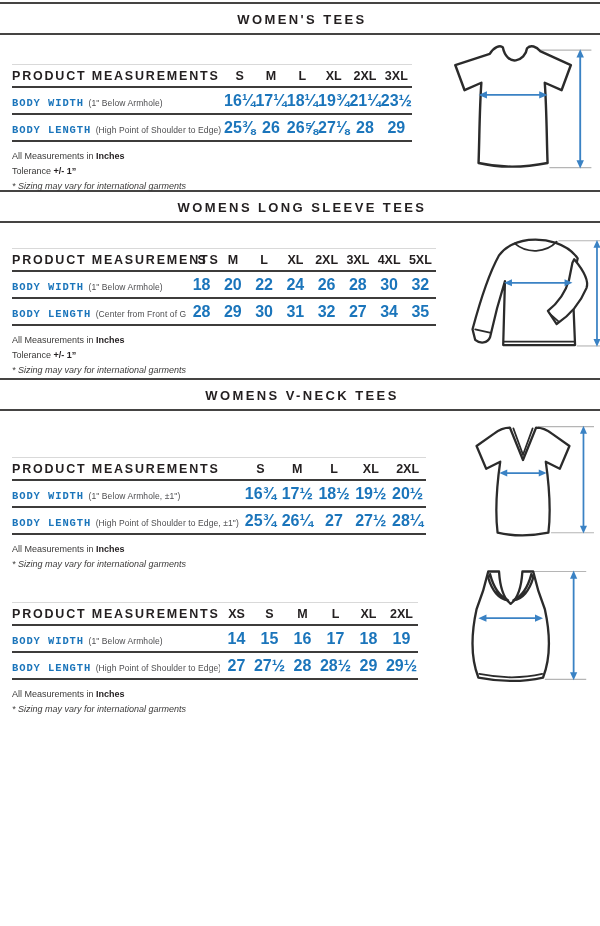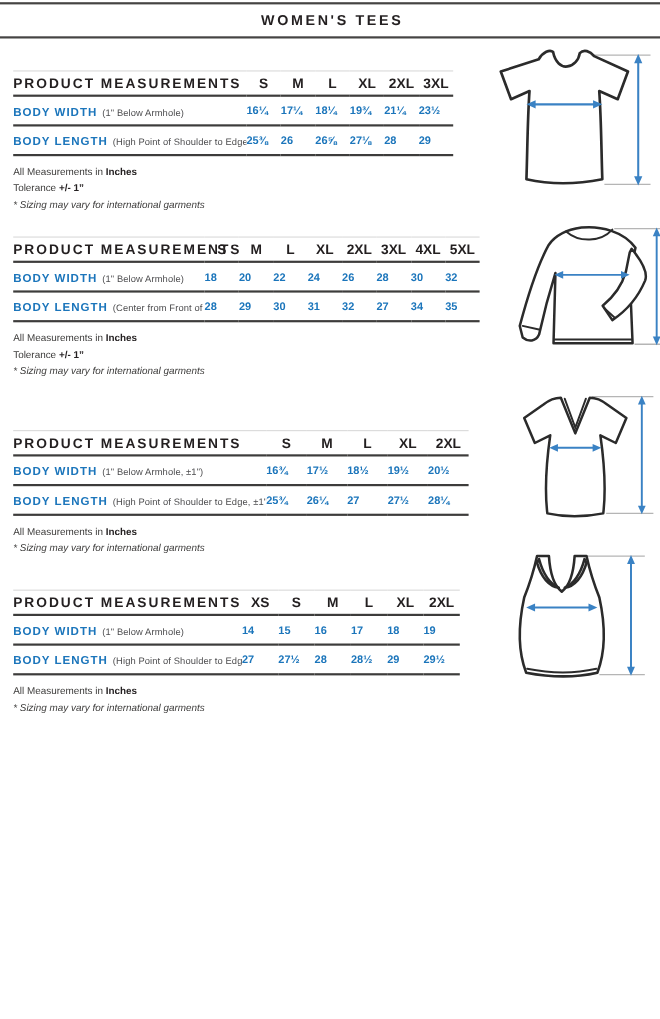--- a/index.html
+++ b/index.html
@@ -51,7 +51,7 @@
     text-align:center;font-size:12.5px;font-weight:bold;color:#231f20;
   }
   td.rowlabel{text-align:left;white-space:nowrap;overflow:hidden;}
-  .lbl{font-size:10.5px;font-weight:bold;letter-spacing:0.9px;color:#1b75bb;}
+  .lbl{font-size:10.5px;font-weight:bold;letter-spacing:0.9px;color:#1b75bb;font-family:Liberation Mono, monospace;}
   .sub{font-size:8.5px;color:#4d4d4f;letter-spacing:0.1px;}
   td.val{
     text-align:left;font-size:10px;font-weight:bold;color:#1b75bb;

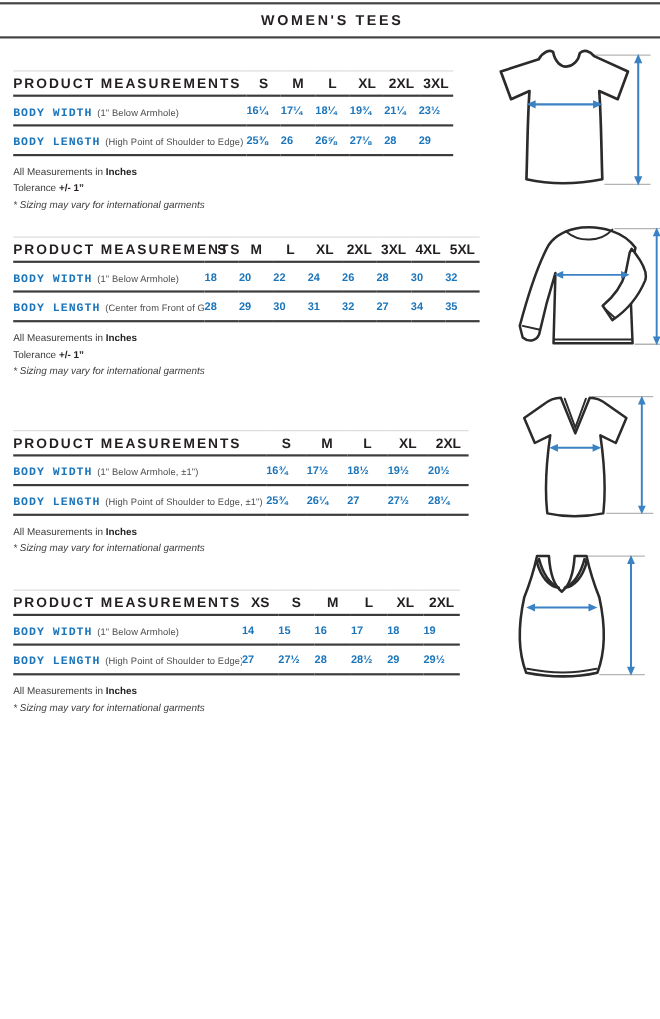--- a/index.html
+++ b/index.html
@@ -54,7 +54,7 @@
   .lbl{font-size:10.5px;font-weight:bold;letter-spacing:0.9px;color:#1b75bb;font-family:Liberation Mono, monospace;}
   .sub{font-size:8.5px;color:#4d4d4f;letter-spacing:0.1px;}
   td.val{
-    text-align:left;font-size:10px;font-weight:bold;color:#1b75bb;
+    text-align:center;font-size:16px;font-weight:bold;color:#1b75bb;
     white-space:nowrap;
   }
   .notes{margin-top:7px;font-size:9px;color:#3b3a39;line-height:1.65;}

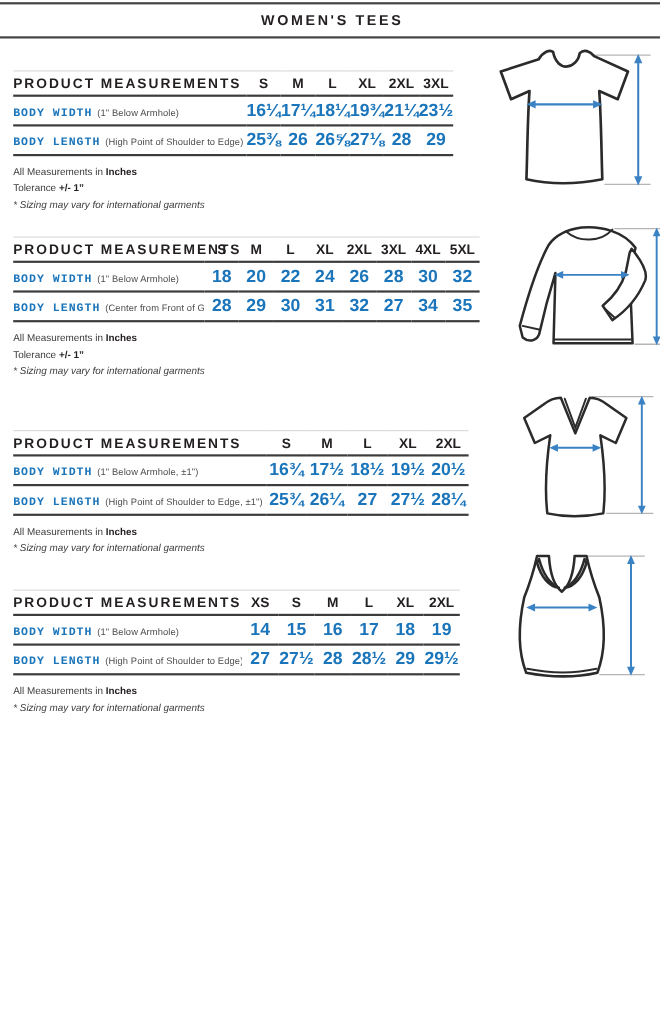--- a/index.html
+++ b/index.html
@@ -153,6 +153,9 @@
   </section>
 
   <section class="s2">
+    <div class="title-block">
+      <span class="section-title">WOMENS LONG SLEEVE TEES</span>
+    </div>
     <div class="content">
       <div class="tablecol">
         <table class="t2">

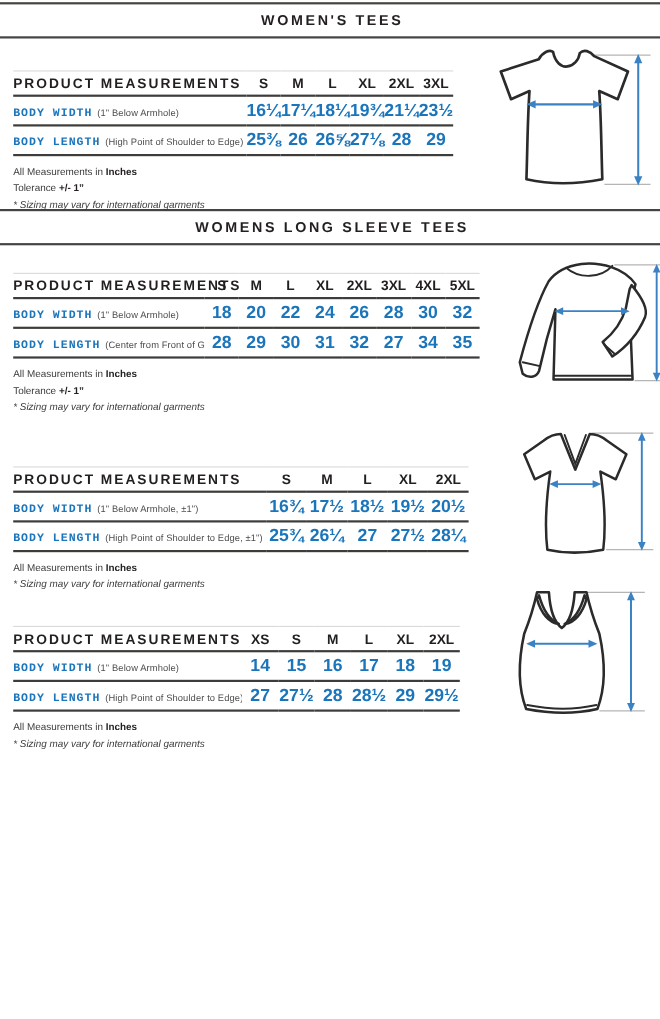--- a/index.html
+++ b/index.html
@@ -246,6 +246,9 @@
   </section>
 
   <section class="s3">
+    <div class="title-block">
+      <span class="section-title">WOMENS V-NECK TEES</span>
+    </div>
     <div class="content">
       <div class="tablecol">
         <table class="t3">

